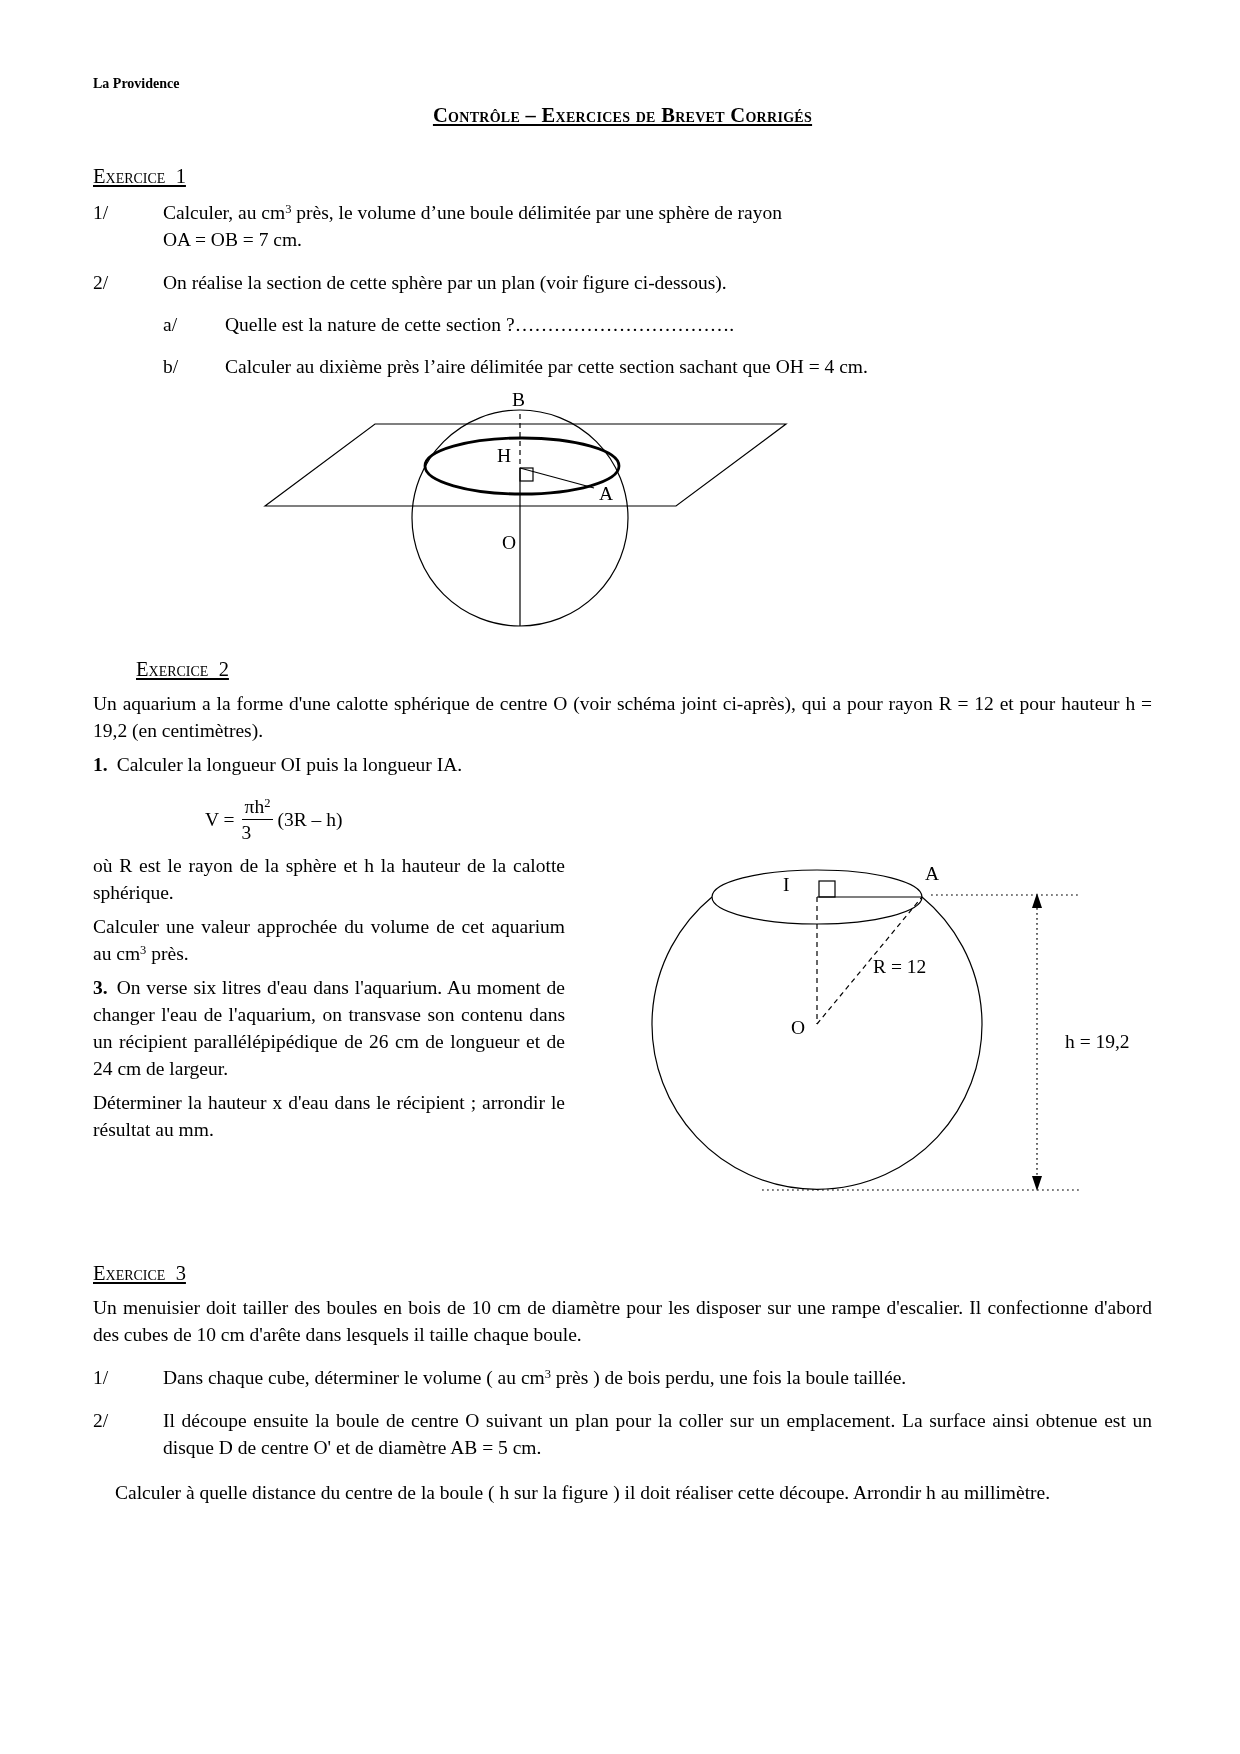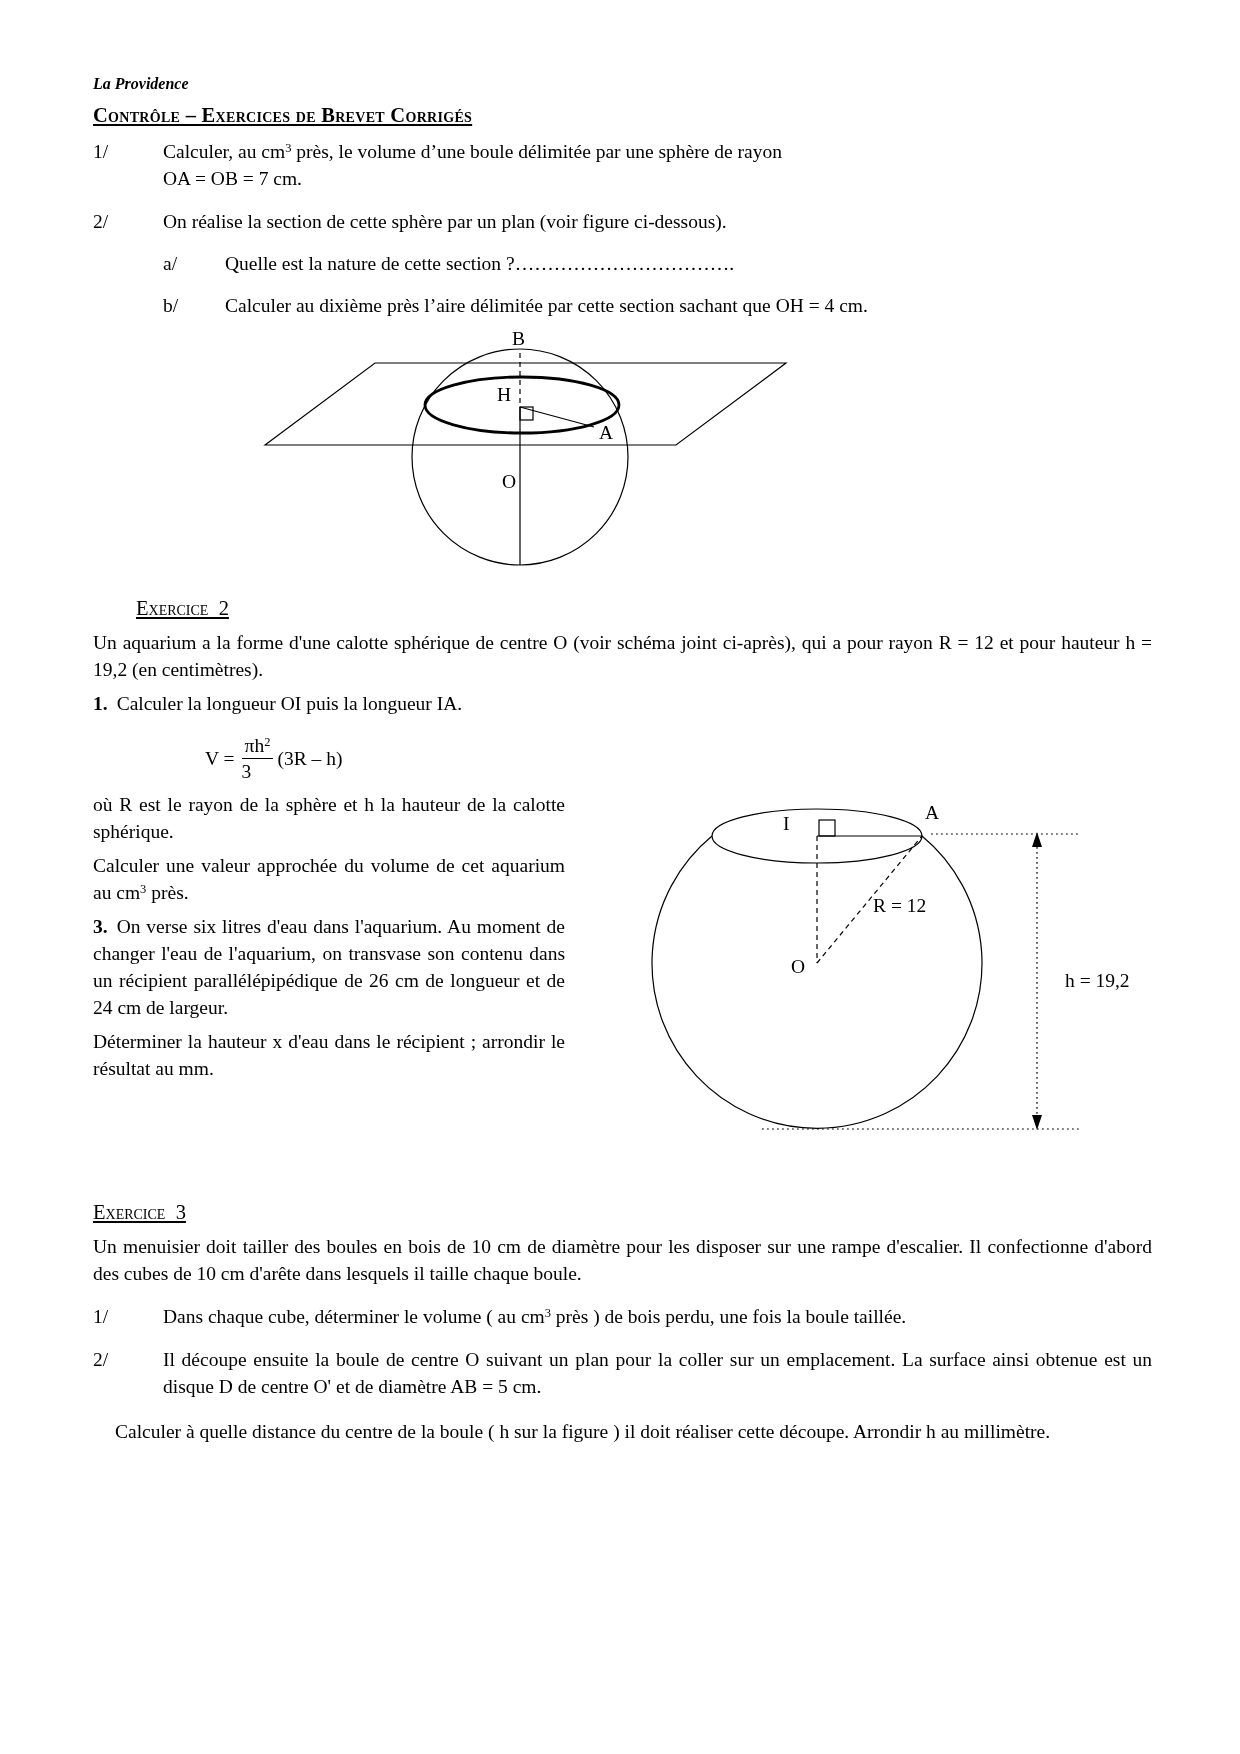--- a/index.html
+++ b/index.html
@@ -9,7 +9,7 @@
     font-size:19.5px;line-height:27px;
   }
   .page{padding:70px 88px 0 93px;}
-  .school{font-weight:bold;font-size:16px;font-style:italic;}
+  .school{font-weight:bold;font-size:14px;}
   .title{text-align:left;font-weight:bold;font-variant:small-caps;
          text-decoration:underline;margin-top:5px;letter-spacing:.3px;font-size:20.5px;}
   .ex-heading{font-variant:small-caps;text-decoration:underline;white-space:pre;font-size:20.5px;}

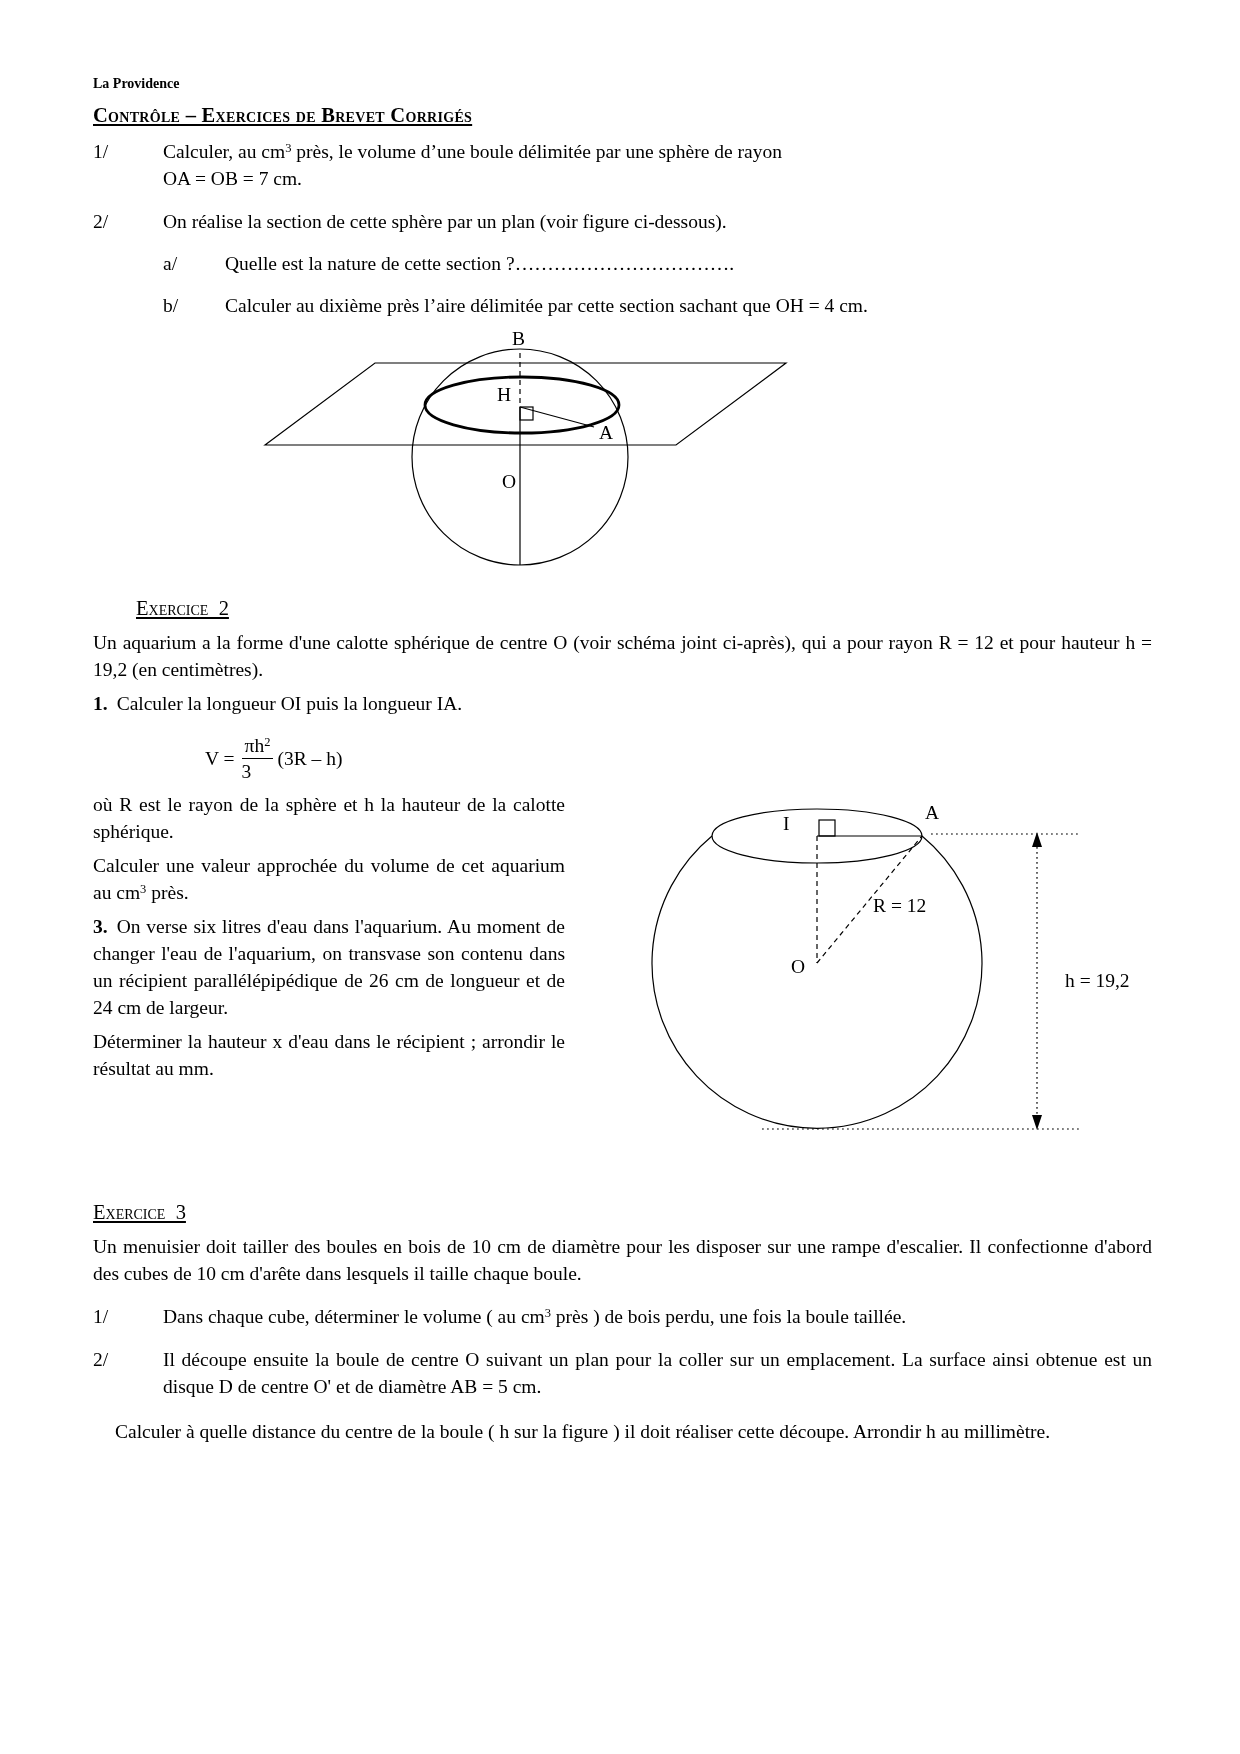--- a/index.html
+++ b/index.html
@@ -10,7 +10,7 @@
   }
   .page{padding:70px 88px 0 93px;}
   .school{font-weight:bold;font-size:14px;}
-  .title{text-align:left;font-weight:bold;font-variant:small-caps;
+  .title{text-align:center;font-weight:bold;font-variant:small-caps;
          text-decoration:underline;margin-top:5px;letter-spacing:.3px;font-size:20.5px;}
   .ex-heading{font-variant:small-caps;text-decoration:underline;white-space:pre;font-size:20.5px;}
   .mt-ex1{margin-top:34px;}

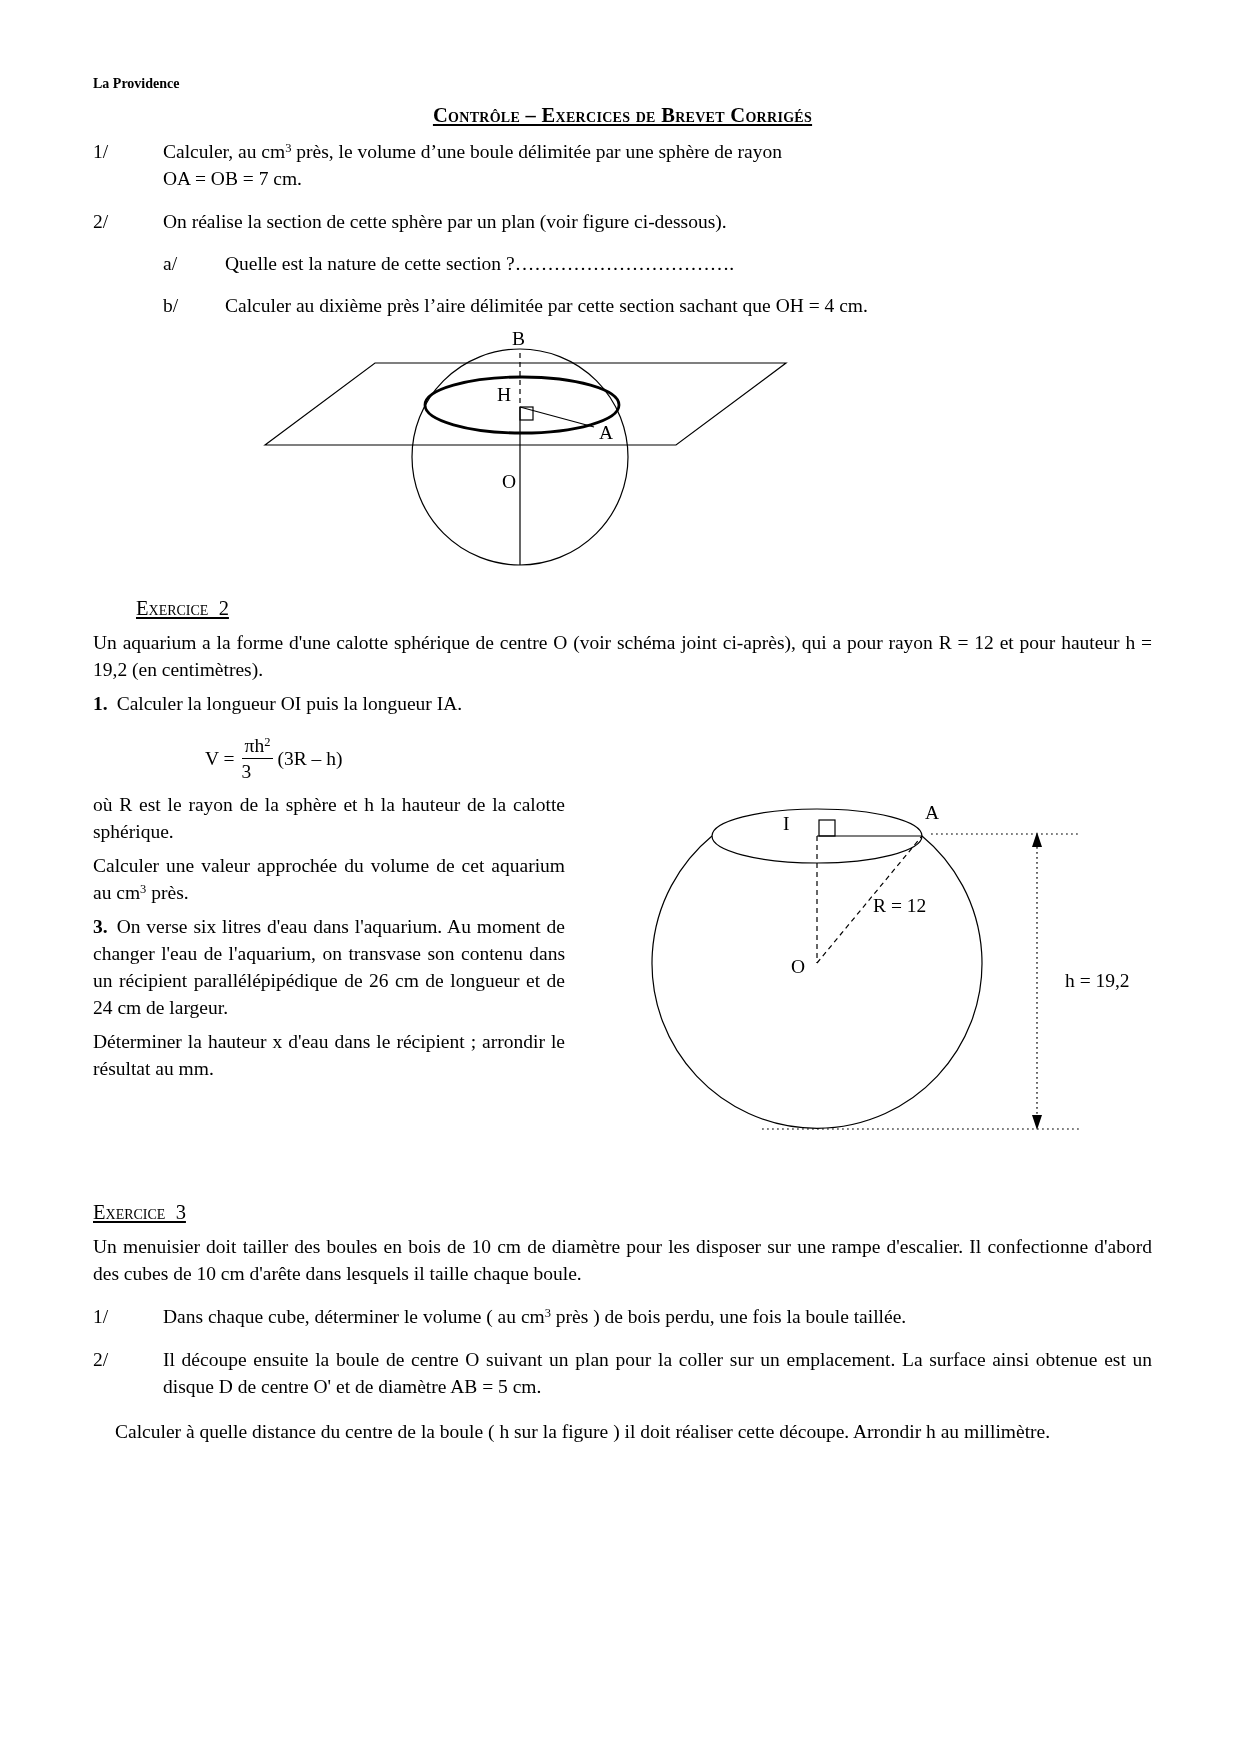--- a/index.html
+++ b/index.html
@@ -51,6 +51,7 @@
   <div class="school">La Providence</div>
   <div class="title">Contrôle – Exercices de Brevet Corrigés</div>
 
+  <div class="ex-heading mt-ex1">Exercice  1</div>
 
   <div class="qrow">
     <div class="qnum">1/</div>

